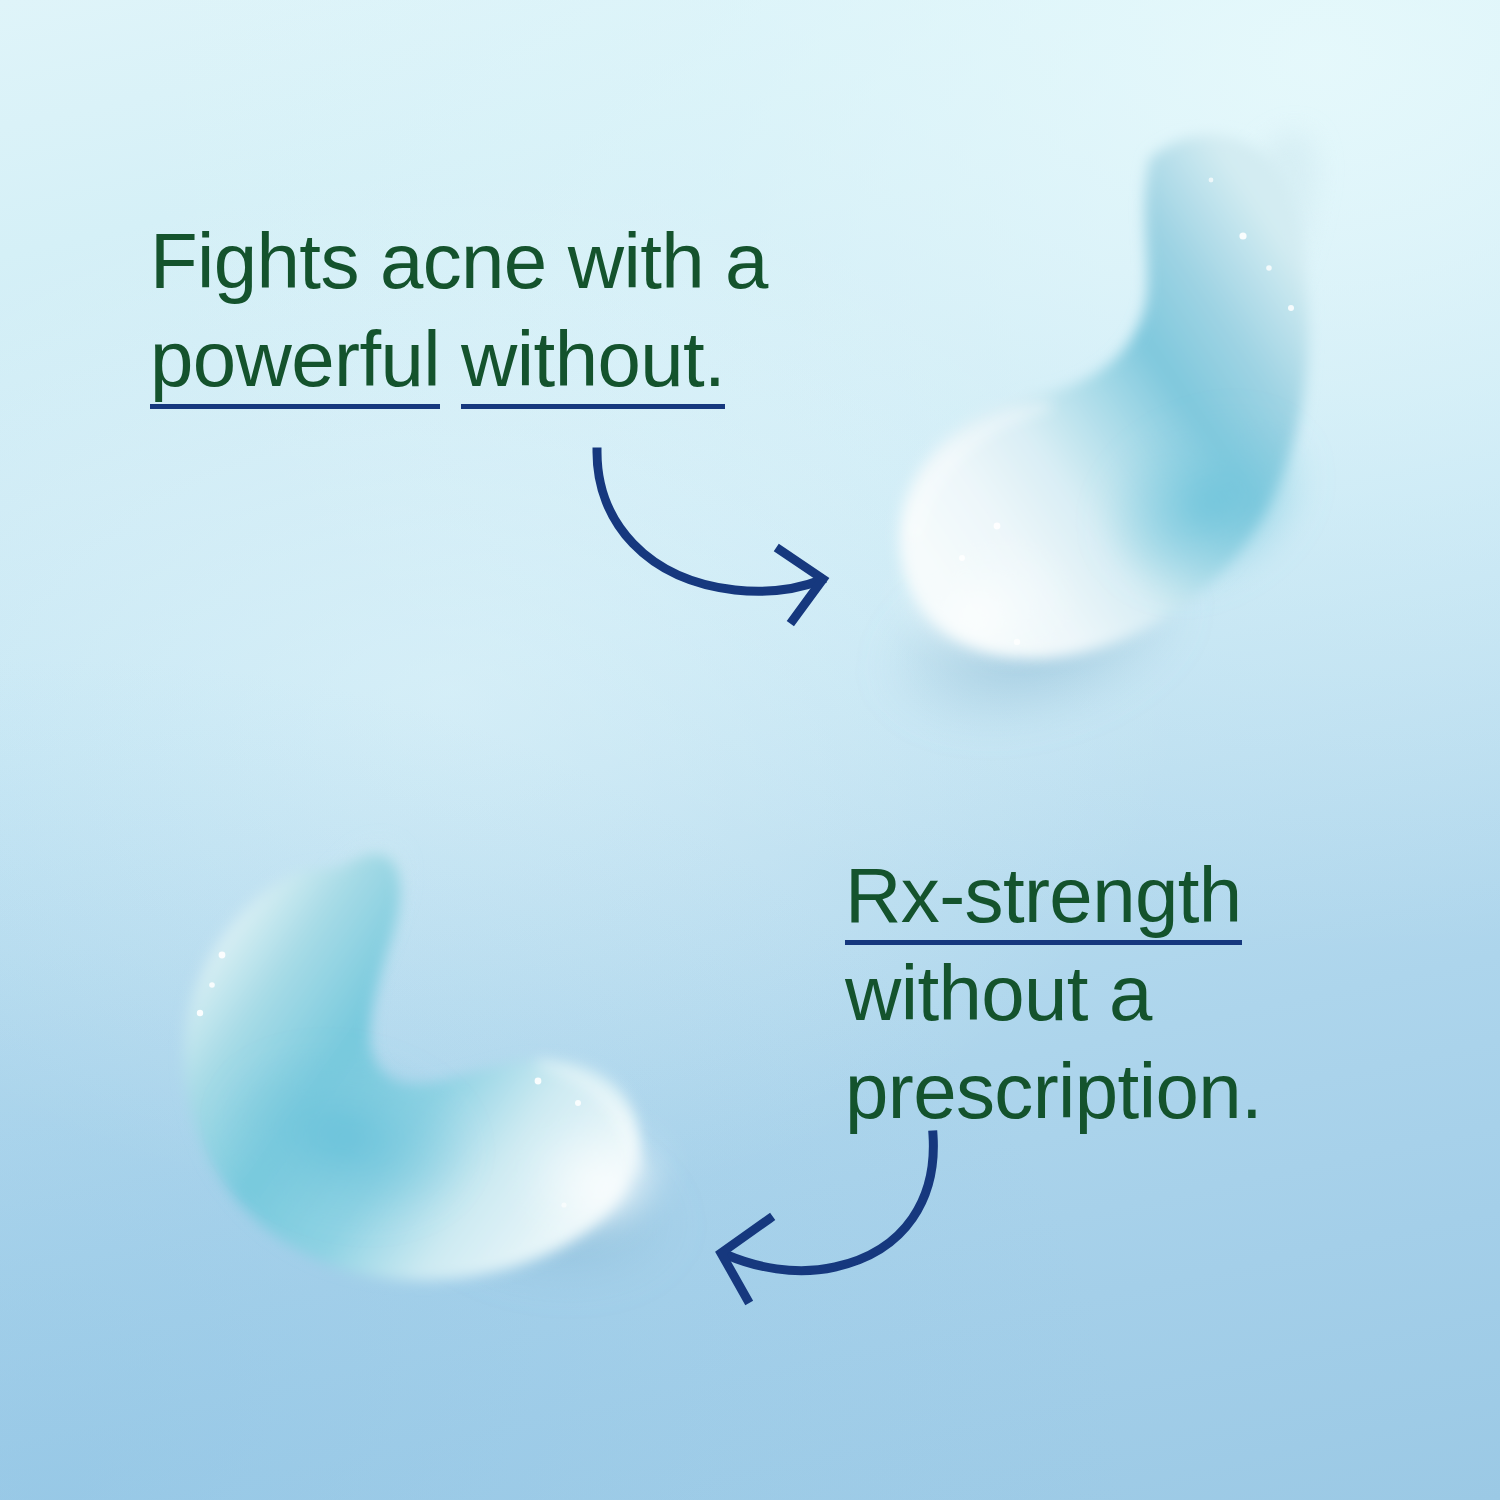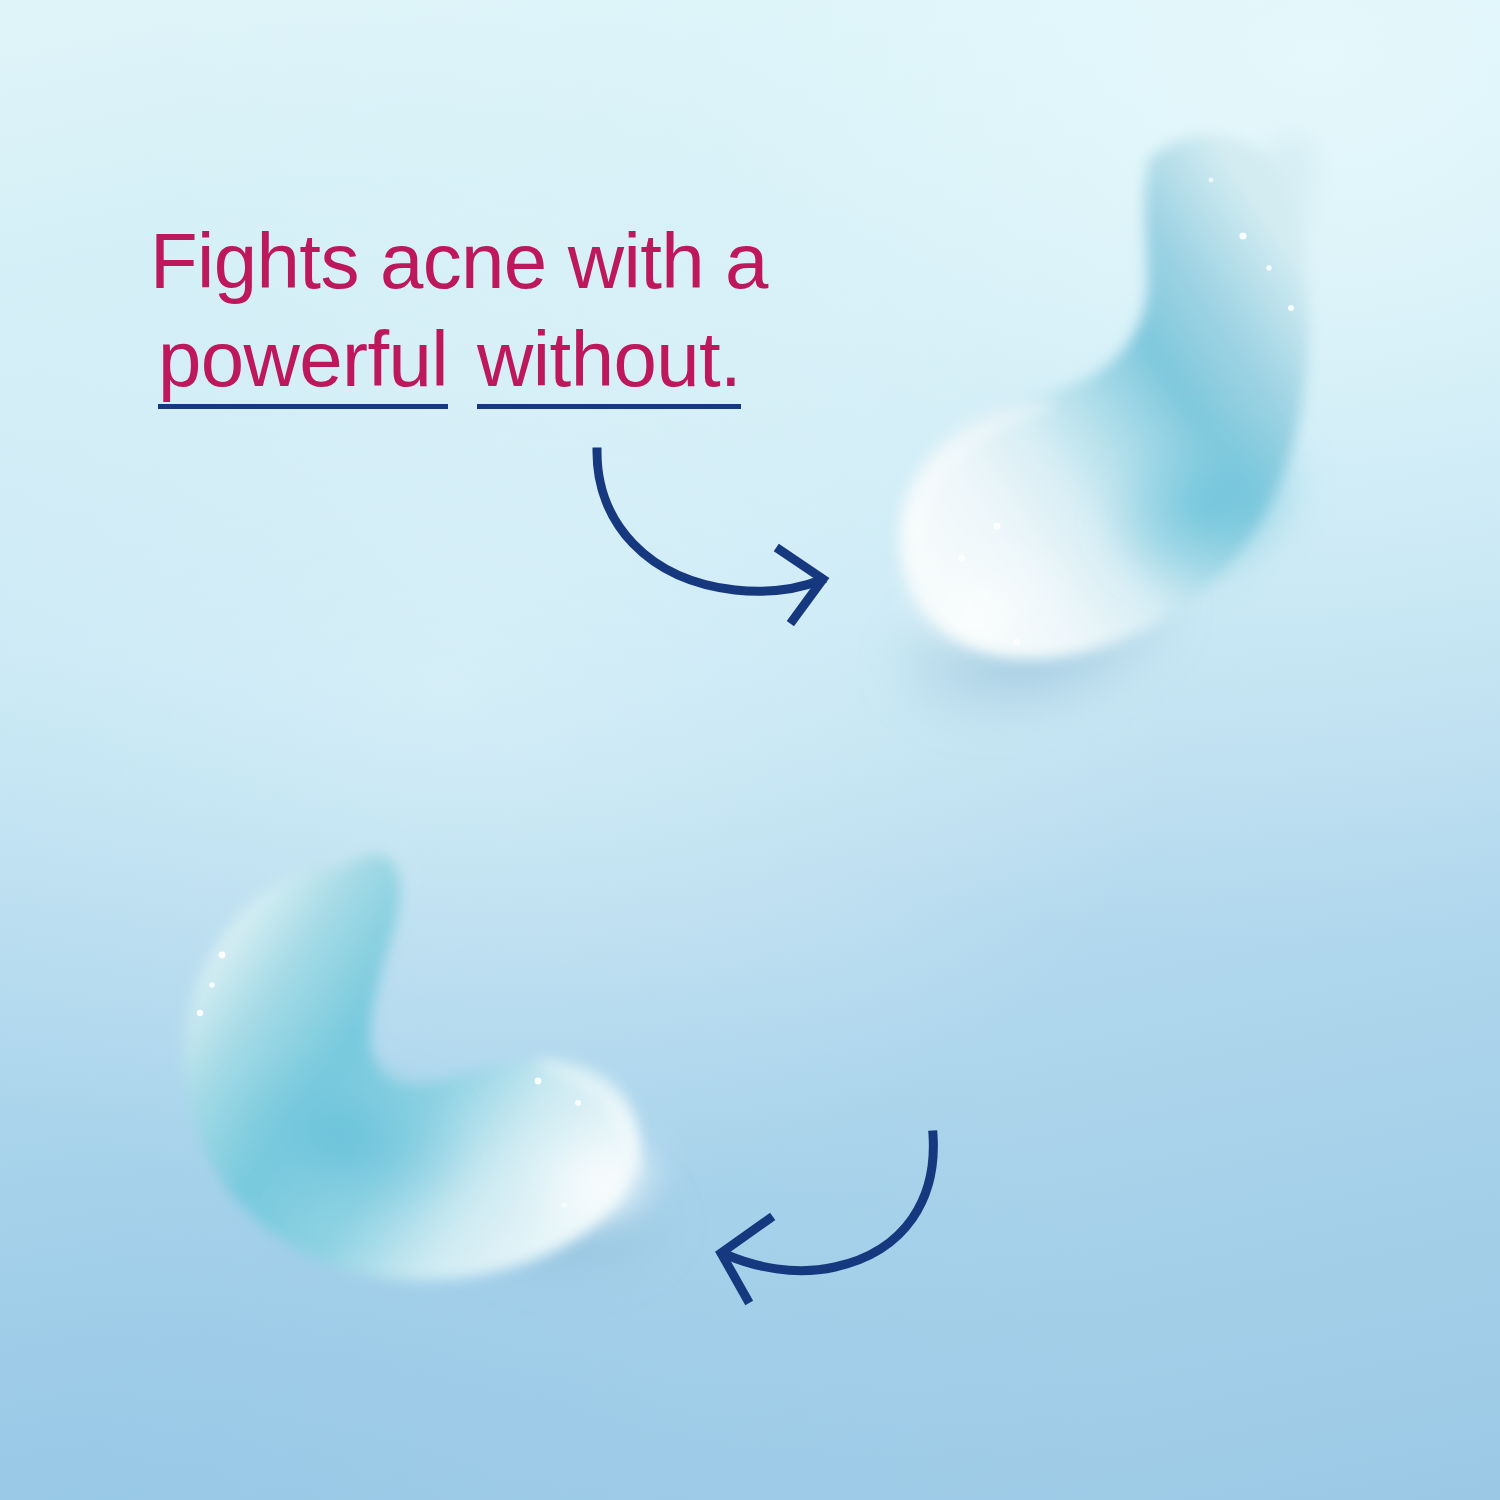--- a/index.html
+++ b/index.html
@@ -59,7 +59,7 @@
   
   .headline {
     position: absolute;
-    color: #be185d;
+    color: #14532d;
     font-weight: 400;
     letter-spacing: -0.6px;
     white-space: nowrap;

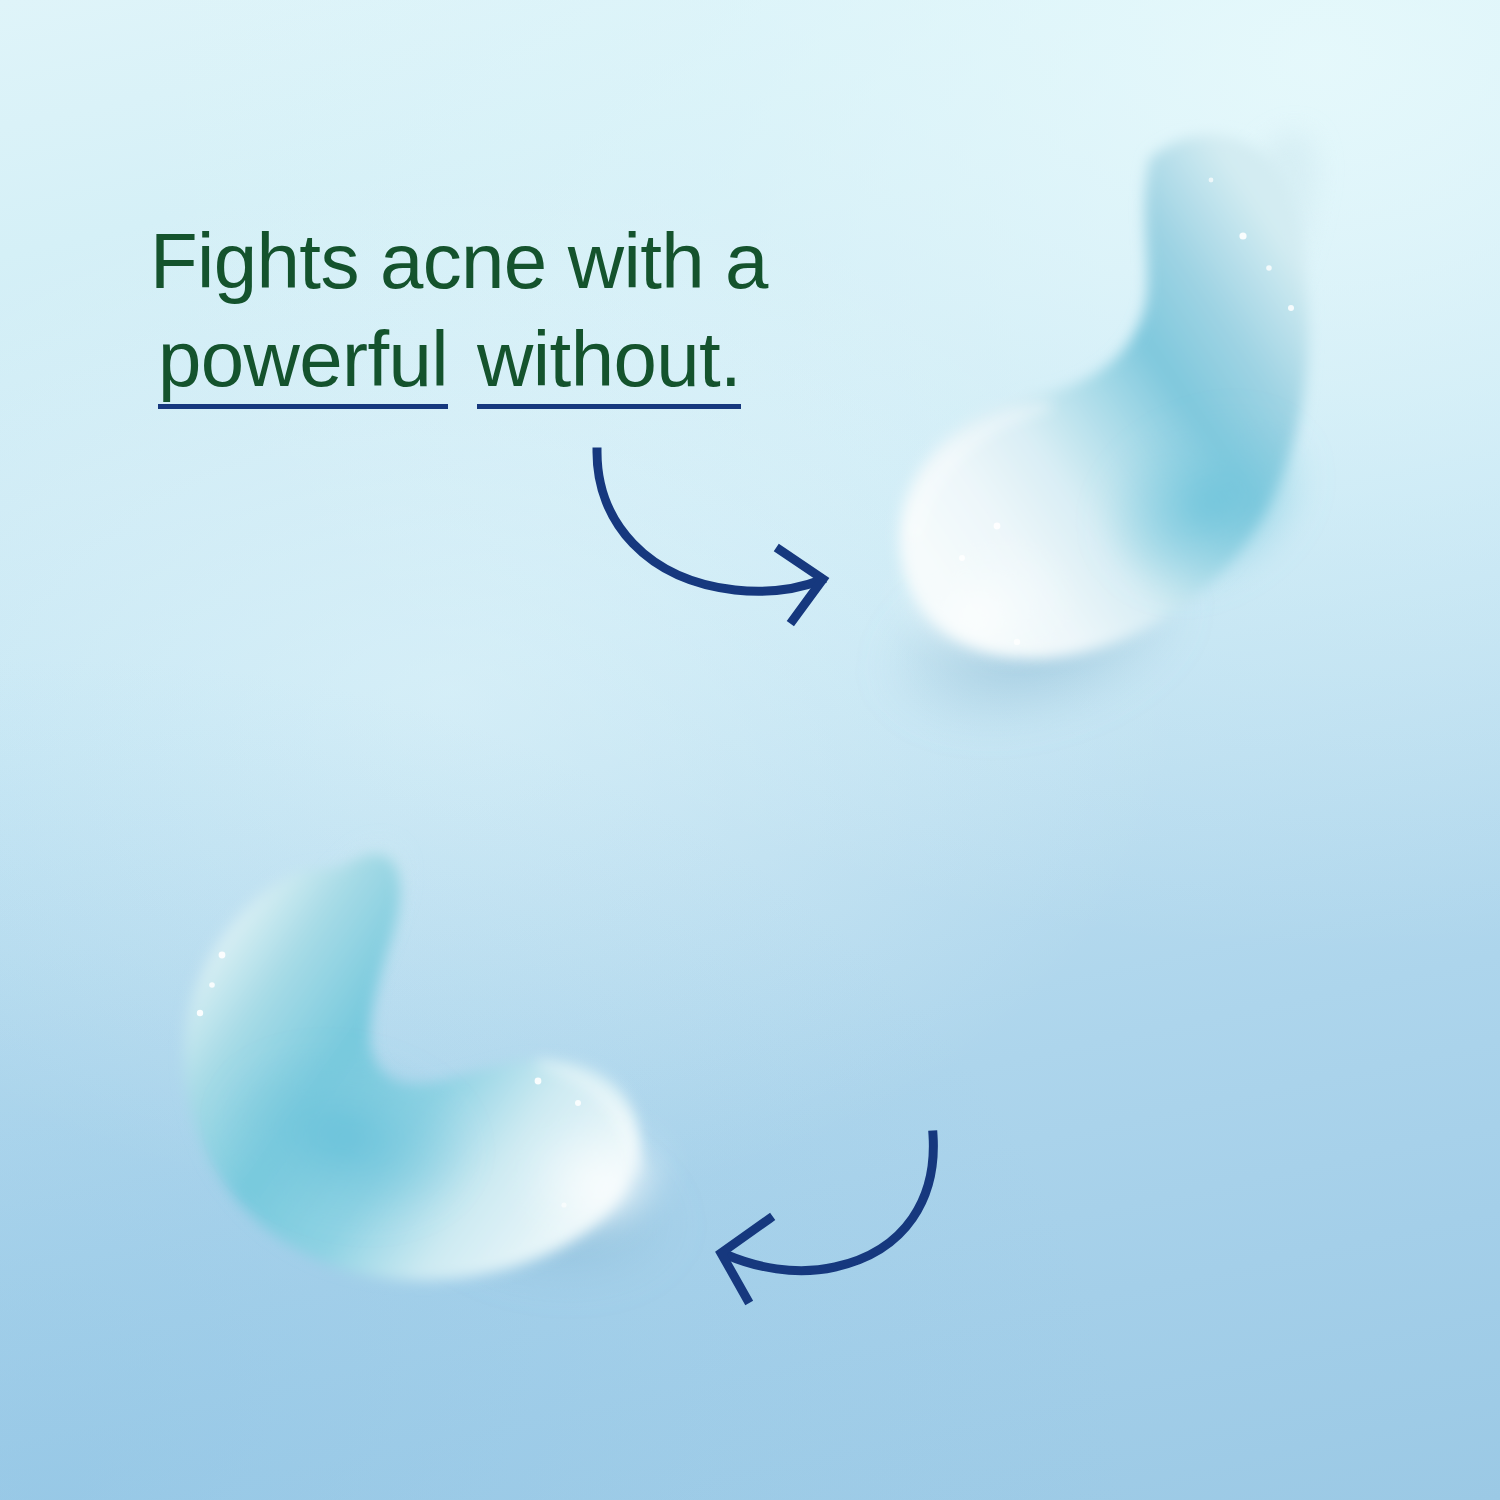--- a/index.html
+++ b/index.html
@@ -71,7 +71,6 @@
   .headline .u {
     display: inline-block;
     position: relative;
-    margin-left: 8px;
   }
   .headline .u::after {
     content: "";

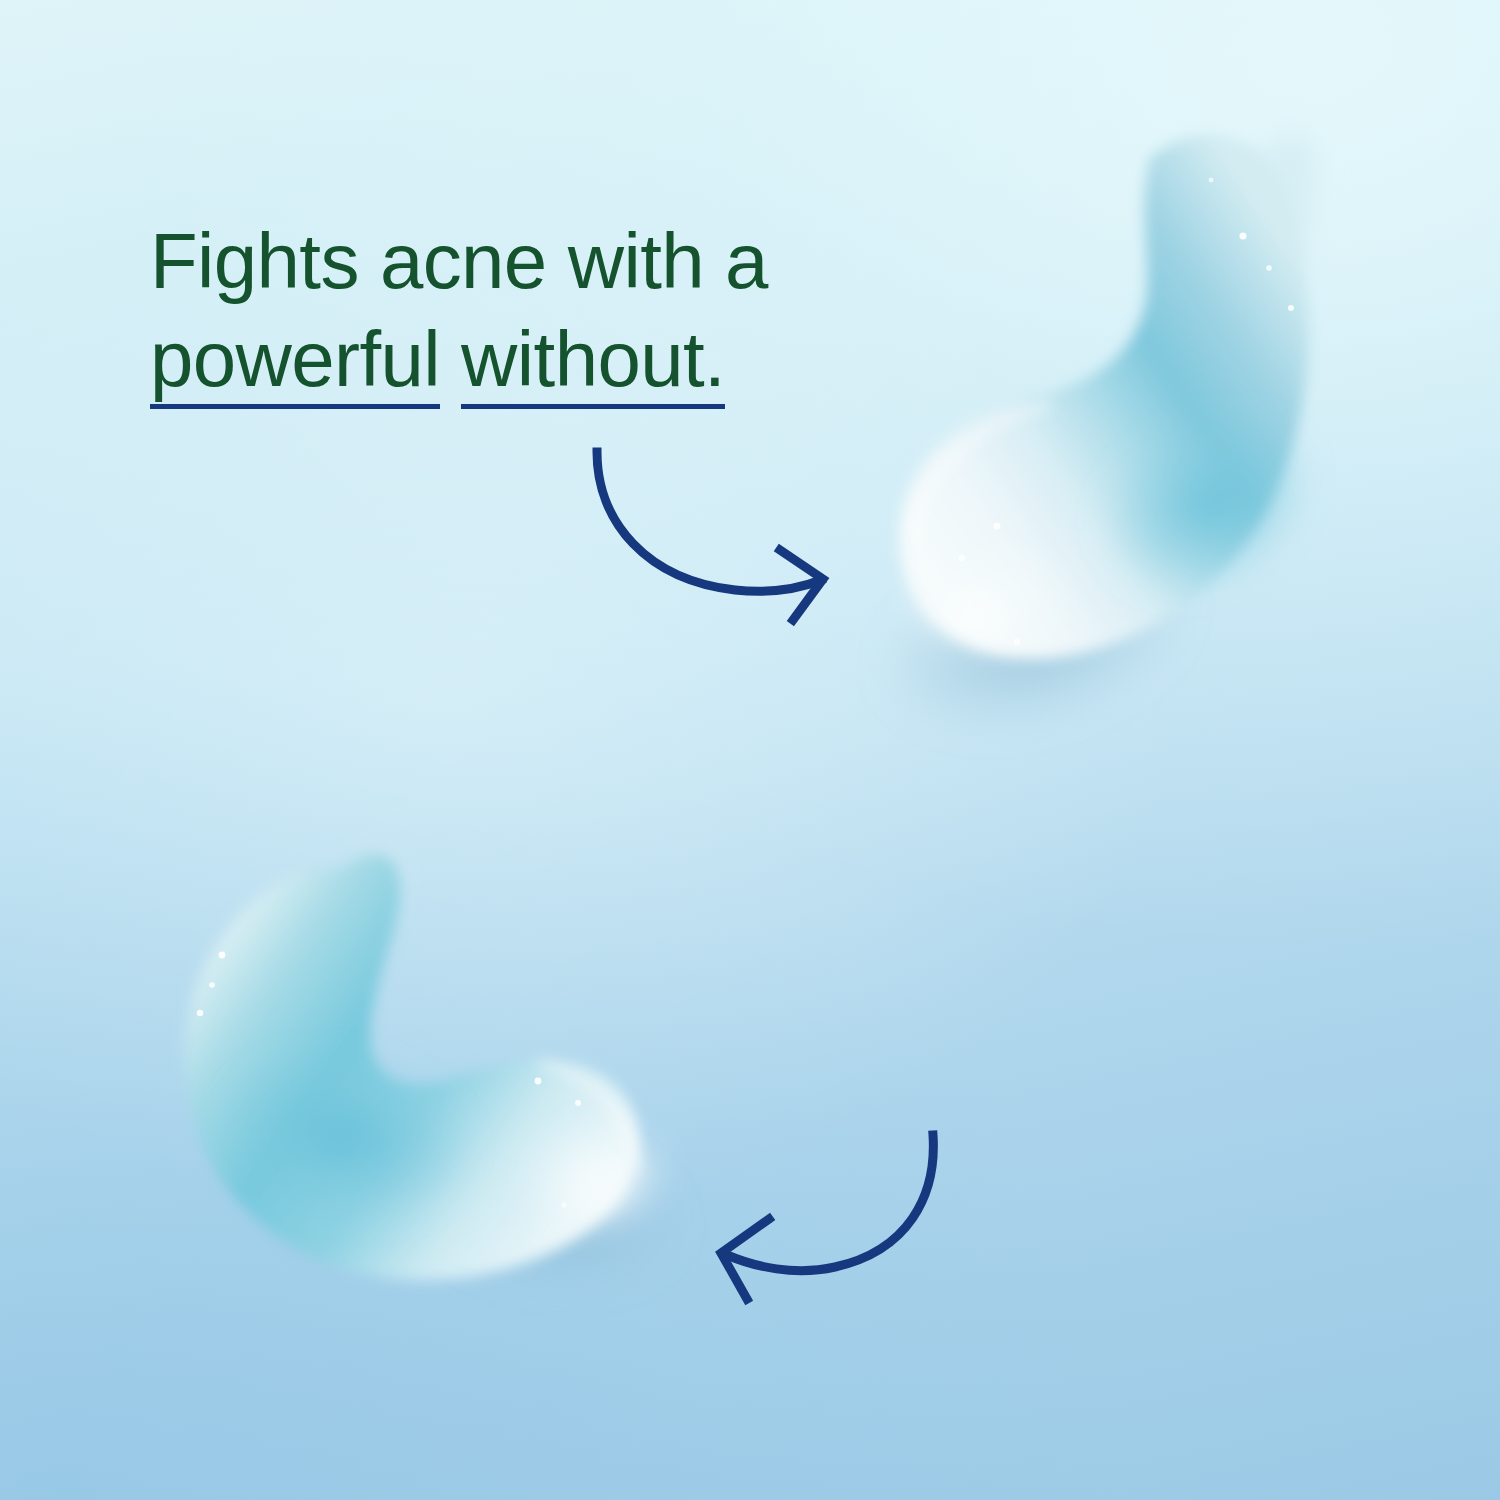--- a/index.html
+++ b/index.html
@@ -293,6 +293,11 @@
     <span class="line"><span class="u">powerful</span> <span class="u">without.</span></span>
   </div>
 
+  <div class="headline" id="headline-bottom">
+    <span class="line"><span class="u">Rx-strength</span></span>
+    <span class="line">without a</span>
+    <span class="line">prescription.</span>
+  </div>
 
   <div class="arrow" id="arrow-top">
     <svg viewBox="0 0 290 200" width="290" height="200" aria-hidden="true">

